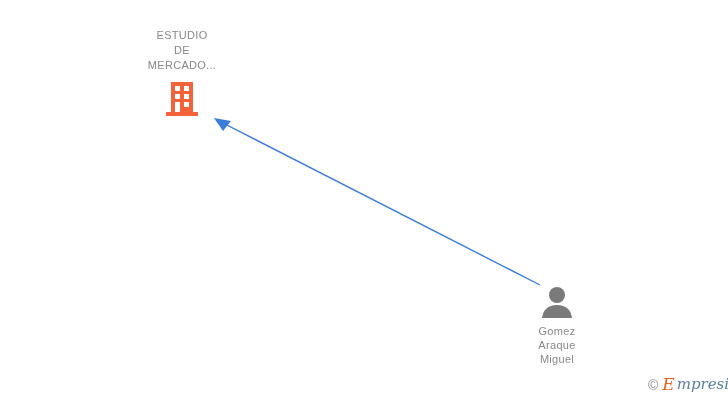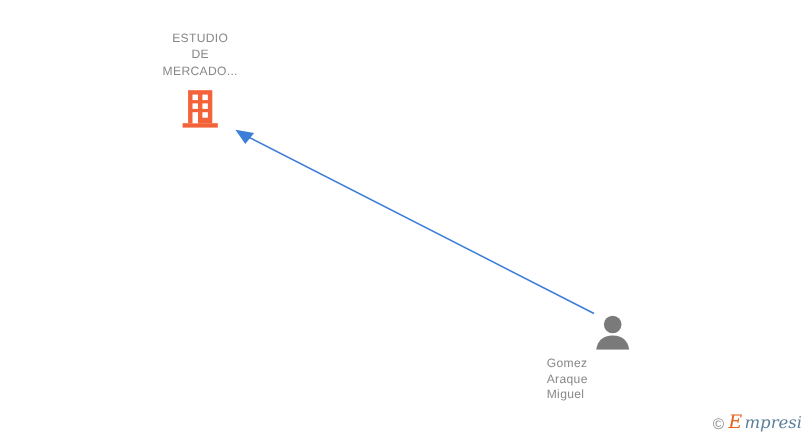--- a/index.html
+++ b/index.html
@@ -57,7 +57,7 @@
     left: 497px;
     top: 286px;
     width: 120px;
-    text-align: left;
+    text-align: center;
   }
   .person-icon-wrap {
     display: flex;

